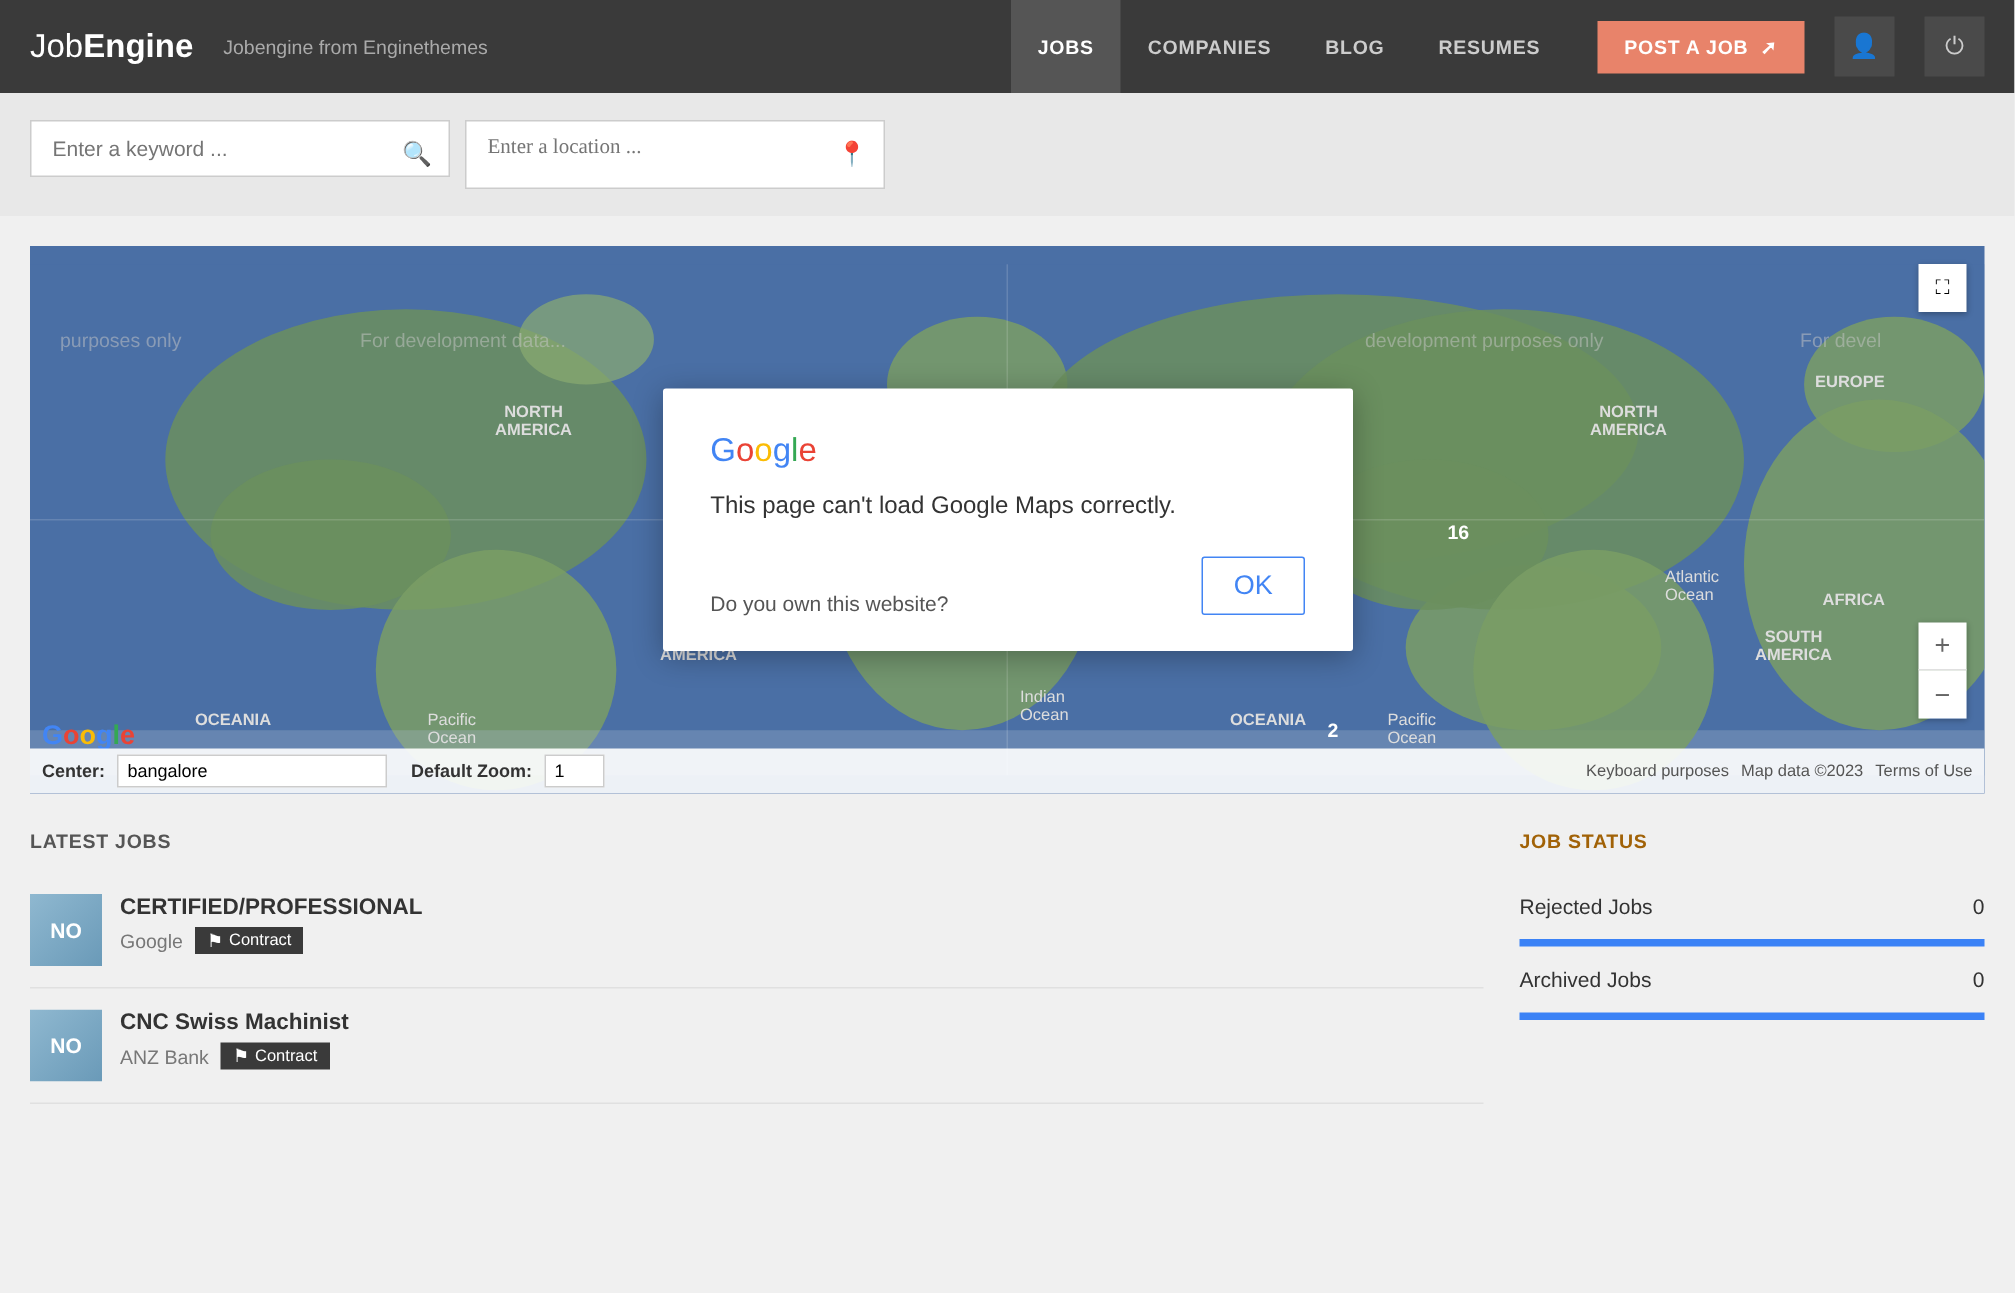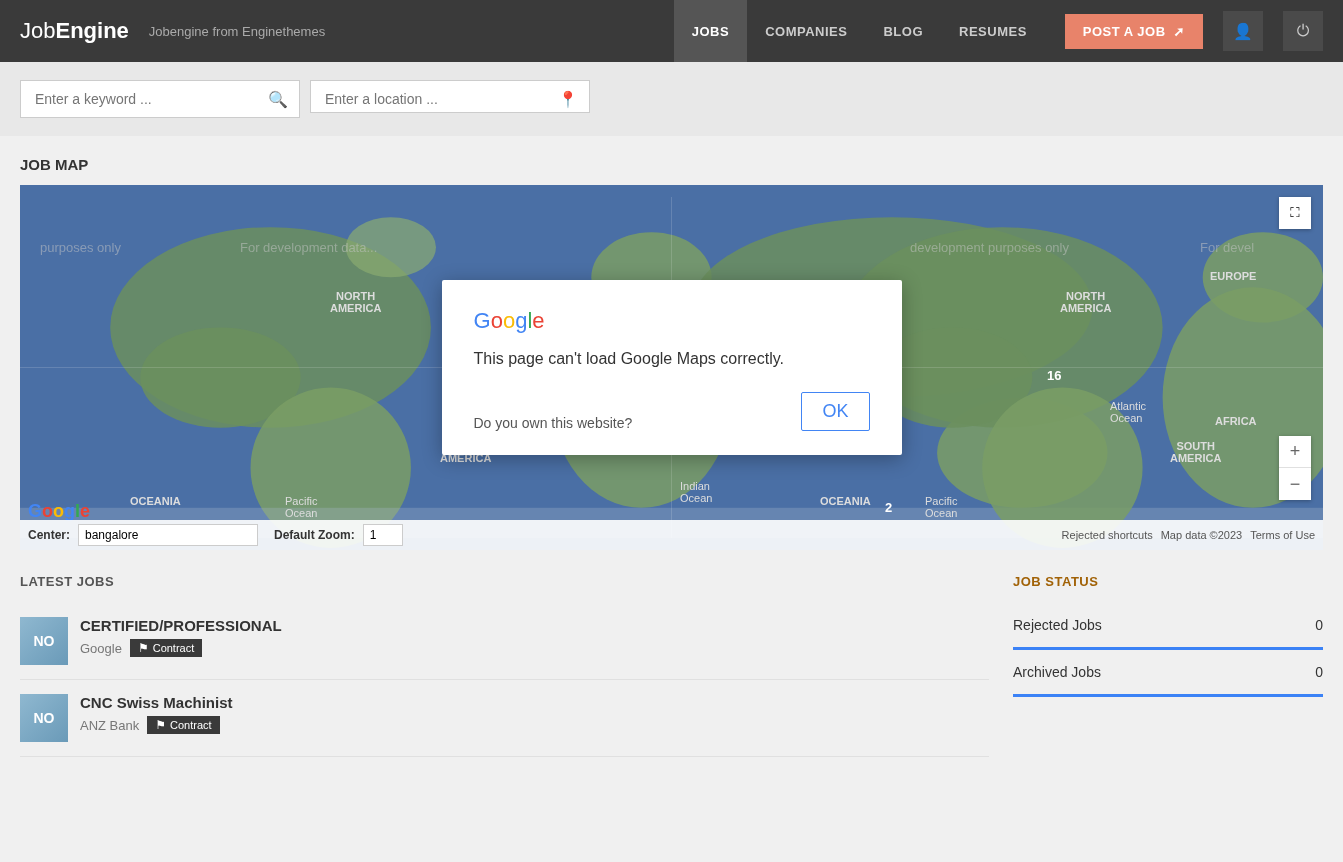--- a/index.html
+++ b/index.html
@@ -104,12 +104,13 @@
     }
     .location-input-wrap input {
       width: 100%;
-      padding: 10px 40px 5px 14px;
+      padding: 10px 40px 18px 14px;
       border: 1px solid #ccc;
       background: #fff;
       font-size: 14px;
       color: #999;
       outline: none;
+      font-family: Liberation Serif, serif;
     }
     .location-input-wrap .pin-icon {
       position: absolute;

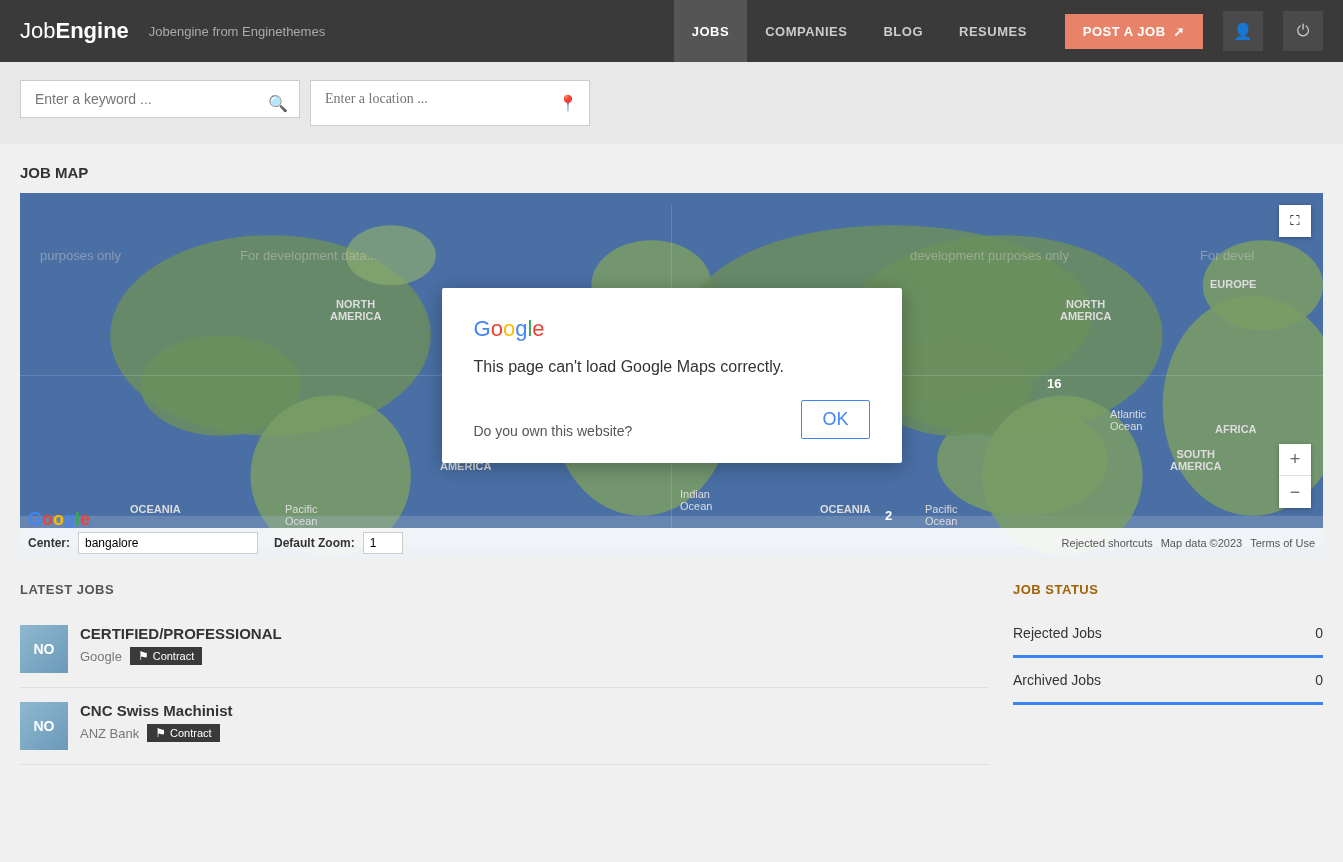--- a/index.html
+++ b/index.html
@@ -421,7 +421,6 @@
 
 <div class="main-content">
 
-  <div class="section-title">Job Map</div>
 
   <div class="map-container">
 

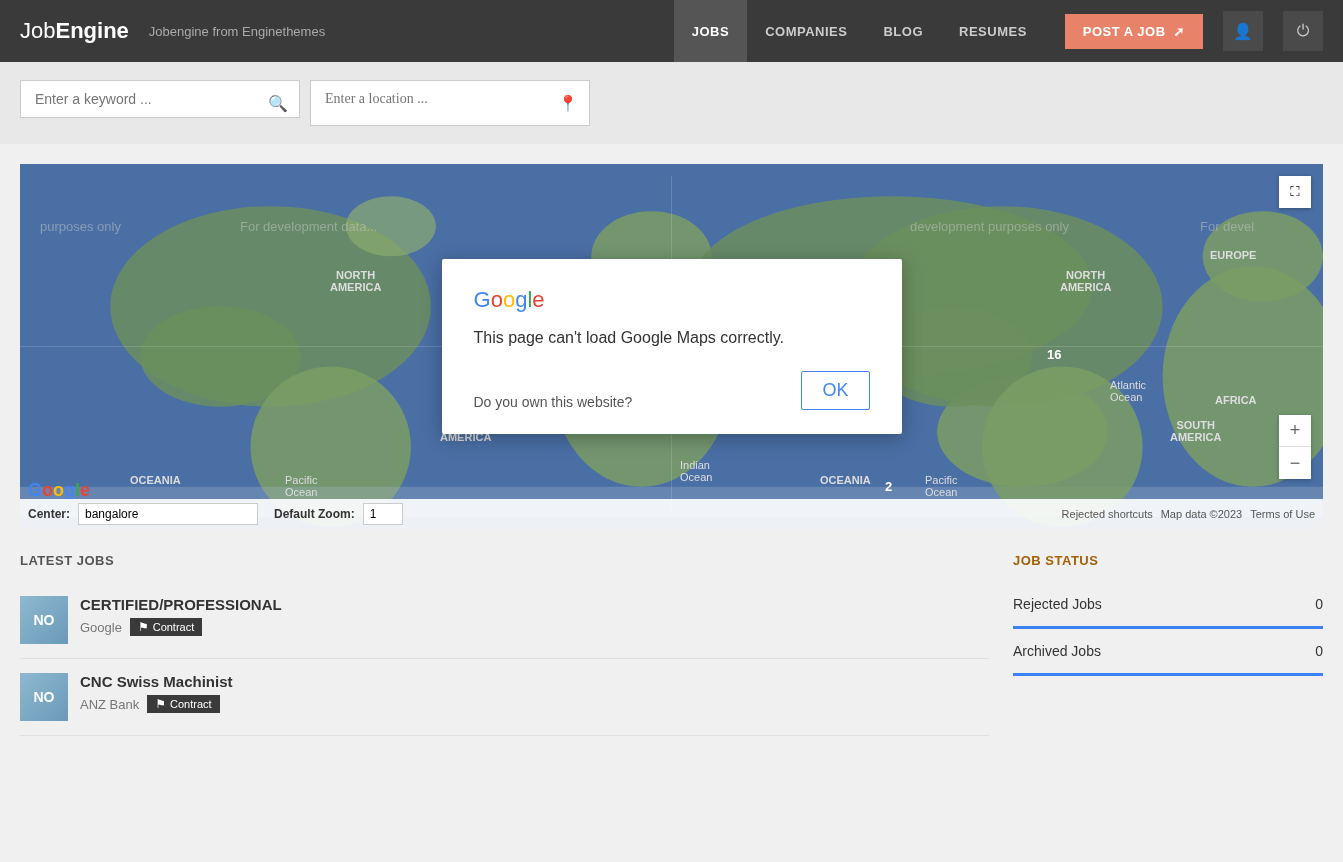--- a/index.html
+++ b/index.html
@@ -478,7 +478,7 @@
     <div style="position:absolute;top:215px;left:1090px;color:#ddd;font-size:11px;font-weight:400;pointer-events:none;">Atlantic<br>Ocean</div>
 
     <div style="position:absolute;top:228px;left:435px;color:#fff;font-size:13px;font-weight:700;pointer-events:none;">5</div>
-    <div style="position:absolute;top:183px;left:1027px;color:#fff;font-size:13px;font-weight:700;pointer-events:none;">16</div>
+    <div style="position:absolute;top:183px;left:945px;color:#fff;font-size:13px;font-weight:700;pointer-events:none;">16</div>
     <div style="position:absolute;top:315px;left:865px;color:#fff;font-size:13px;font-weight:700;pointer-events:none;">2</div>
 
     <div class="map-dialog-overlay">

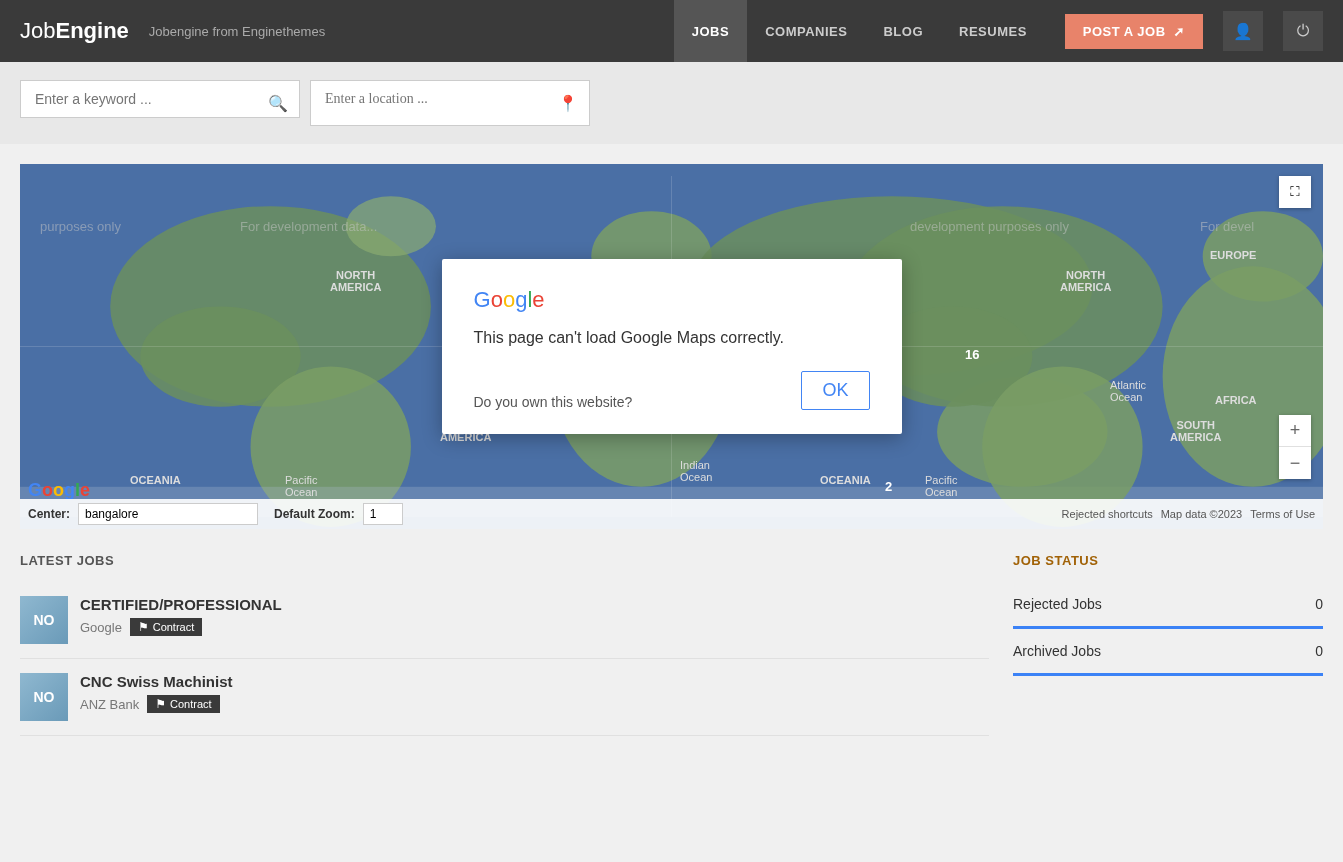--- a/index.html
+++ b/index.html
@@ -514,7 +514,7 @@
       <input type="text" class="map-center-input" value="bangalore" style="">
       <label class="map-zoom-label">Default Zoom:</label>
       <input type="text" class="map-zoom-val" value="1" style="">
-      <span class="map-keyboard-shortcuts">Rejected shortcuts</span>
+      <span class="map-keyboard-shortcuts">Keyboard purposes</span>
       <span class="map-data-text">Map data ©2023</span>
       <span class="map-terms">Terms of Use</span>
     </div>

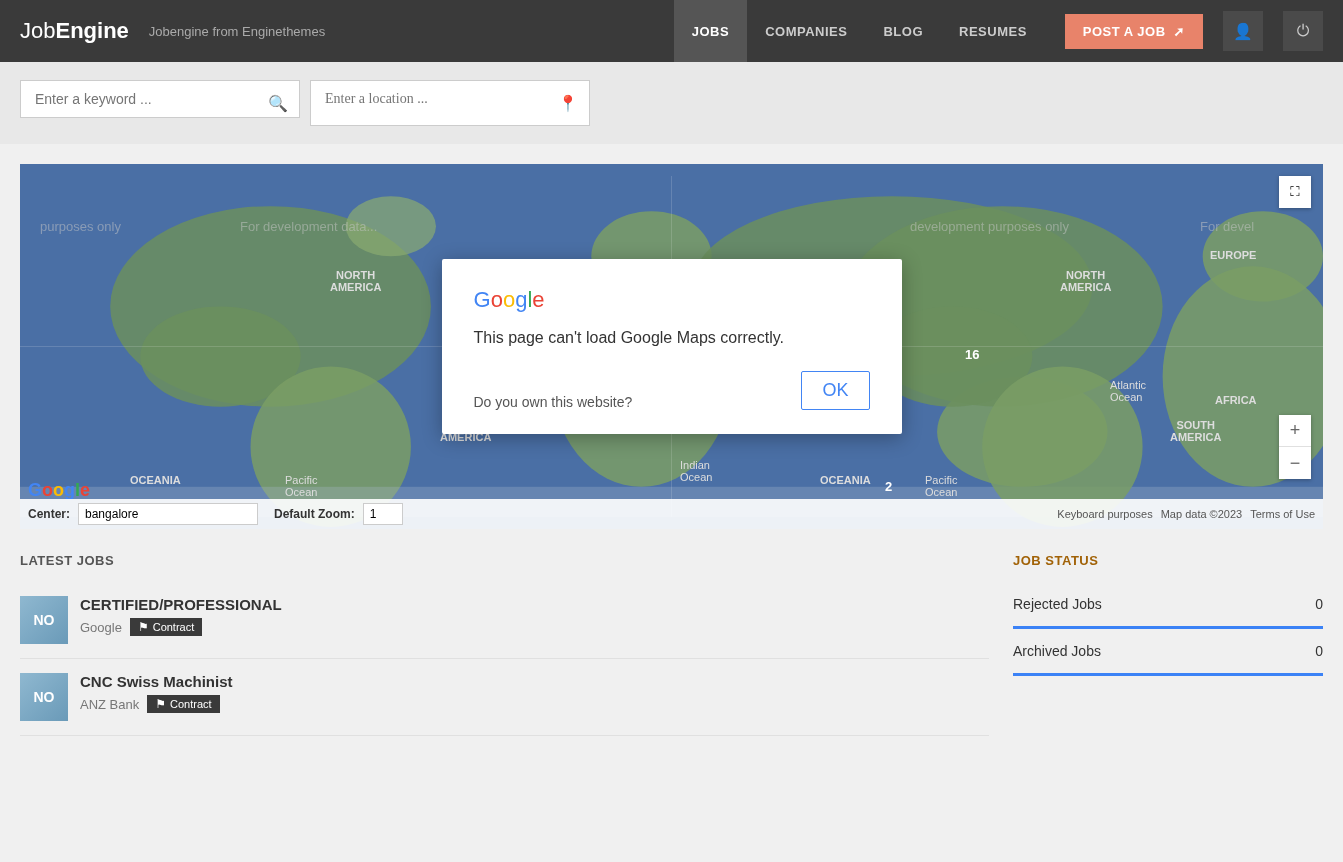--- a/index.html
+++ b/index.html
@@ -371,7 +371,7 @@
       justify-content: space-between;
       align-items: center;
       padding: 14px 0;
-      border-bottom: 3px solid #3b82f6;
+      border-bottom: 5px solid #3b82f6;
     }
     .status-label {
       font-size: 14px;

